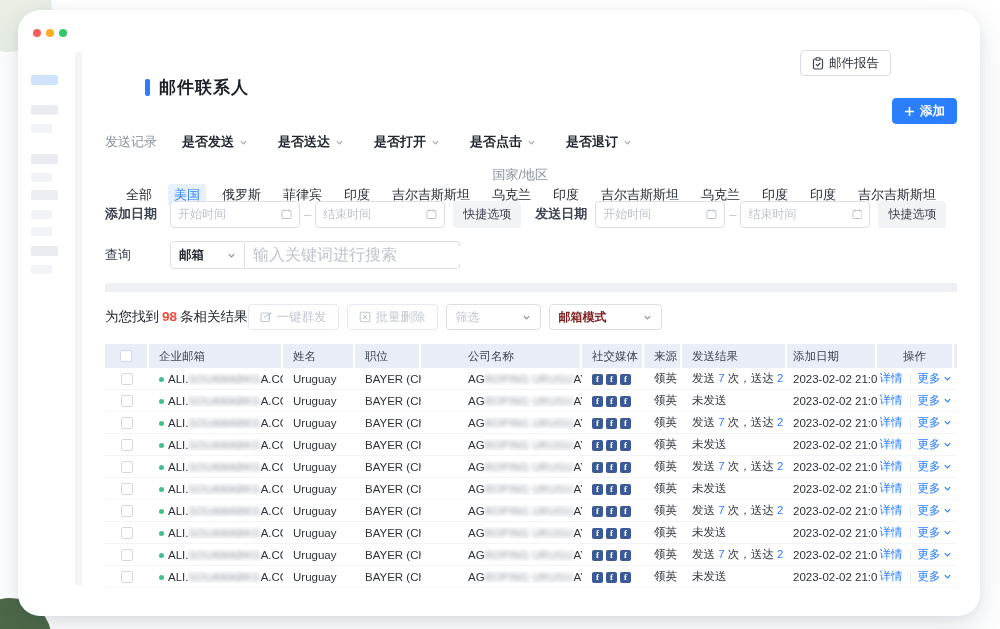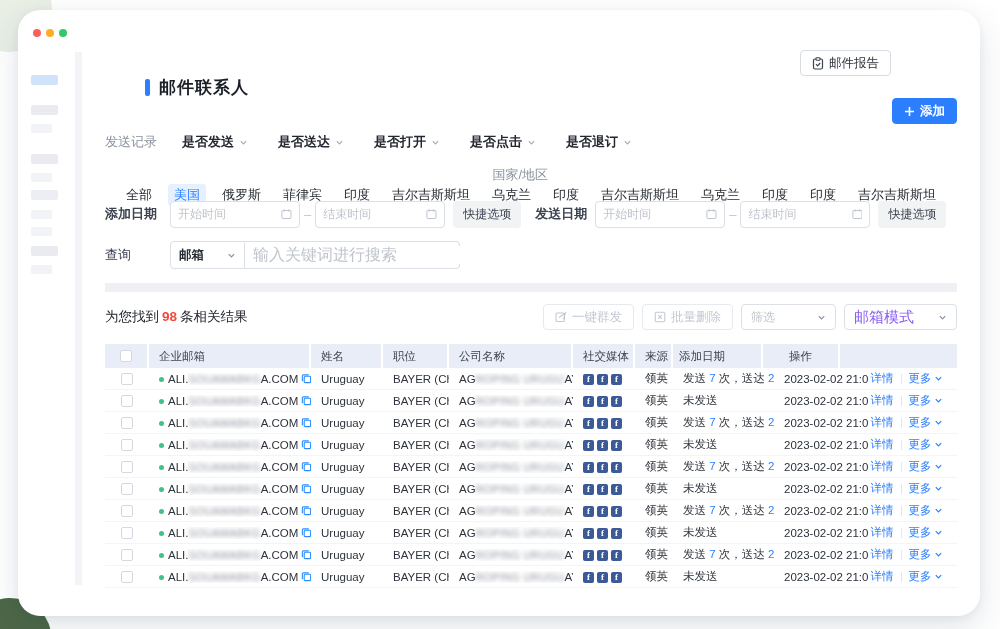--- a/index.html
+++ b/index.html
@@ -66,7 +66,7 @@
   .divband { position:absolute; top:273px; left:0; right:0; height:9px; background:#eef0f4; }
 
   
-  .row-results { top:293px; height:28px; justify-content:space-between;gap:15px; }
+  .row-results { top:293px; height:28px; justify-content:flex-start; }
   .found { font-size:13.5px; color:#23272f; }
   .found .cnt { color:#f5483b; font-weight:bold; padding:0 3px; }
   .tools { display:flex; gap:8px; }

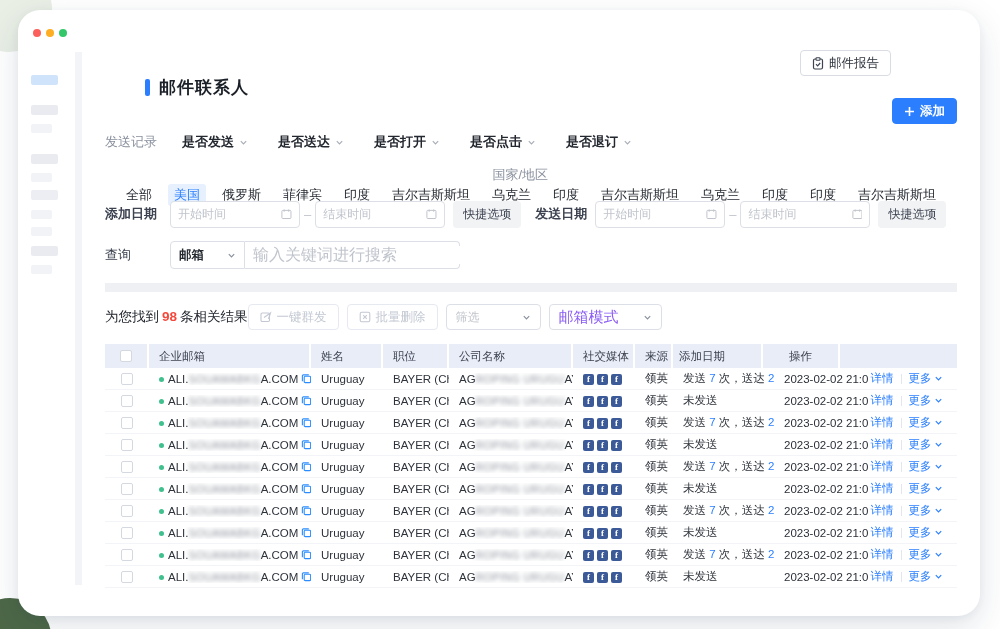--- a/index.html
+++ b/index.html
@@ -75,7 +75,7 @@
     border:1px solid #dcdfe6; border-radius:4px; padding:0 9px; background:#fff; cursor:pointer;
     font-size:12px; }
   .sel-placeholder { color:#c0c4cc; width:66px; }
-  .sel-dark { color:#8b5cf6; font-weight:normal; width:84px; font-size:15px; }
+  .sel-dark { color:#7f1d1d; font-weight:bold; width:84px; font-size:12px; }
 
   
   .table { position:absolute; top:334px; left:0; right:0; }

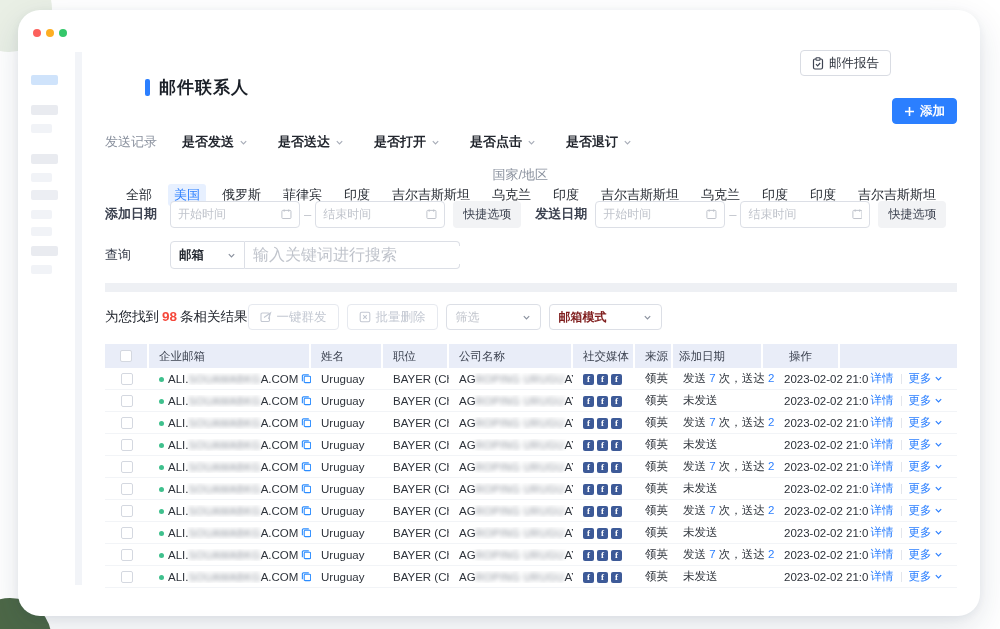--- a/index.html
+++ b/index.html
@@ -85,7 +85,7 @@
   .thead .cell { border-right:2px solid #fff; height:100%; display:flex; align-items:center; }
   .cell { padding-left:10px; overflow:hidden; white-space:nowrap; }
   .col-check { width:44px; flex:none; padding-left:0; display:flex; align-items:center; justify-content:center; }
-  .col-email { width:162px; flex:none; }
+  .col-email { width:134px; flex:none; }
   .col-name { width:72px; flex:none; }
   .col-pos { width:66px; flex:none; }
   .col-comp { width:124px; flex:none; }

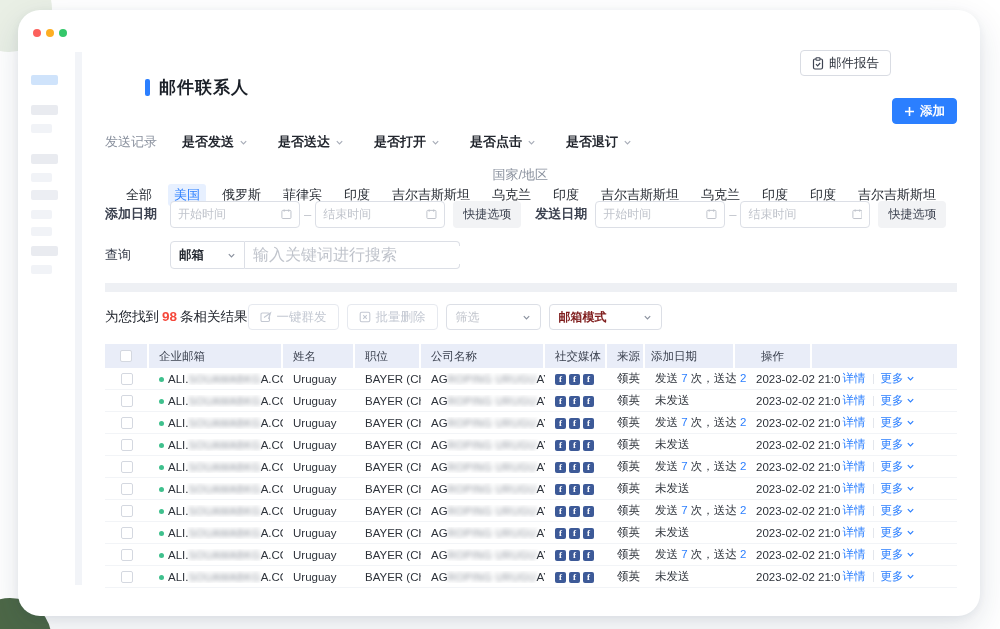--- a/index.html
+++ b/index.html
@@ -88,7 +88,7 @@
   .col-email { width:134px; flex:none; }
   .col-name { width:72px; flex:none; }
   .col-pos { width:66px; flex:none; }
-  .col-comp { width:124px; flex:none; }
+  .col-comp { width:124px; flex:none;margin-left:37px; }
   .col-social { width:62px; flex:none; }
   .col-src { width:38px; flex:none; }
   .col-res { width:105px; flex:none; }

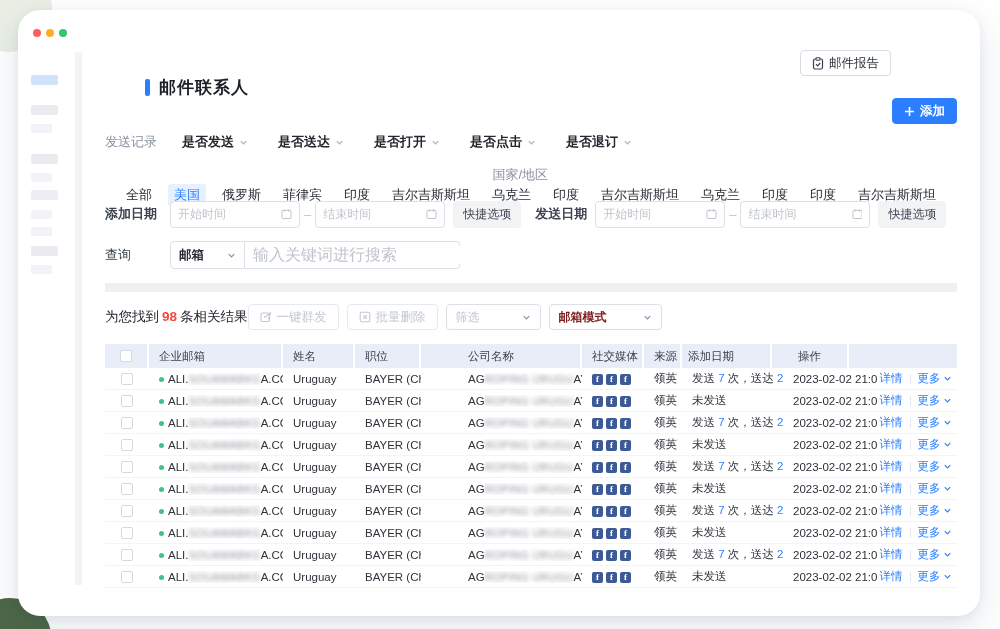--- a/index.html
+++ b/index.html
@@ -300,6 +300,7 @@
         <div class="cell col-comp">公司名称</div>
         <div class="cell col-social">社交媒体</div>
         <div class="cell col-src">来源</div>
+        <div class="cell col-res">发送结果</div>
         <div class="cell col-date">添加日期</div>
         <div class="cell col-act">操作</div>
       </div>

